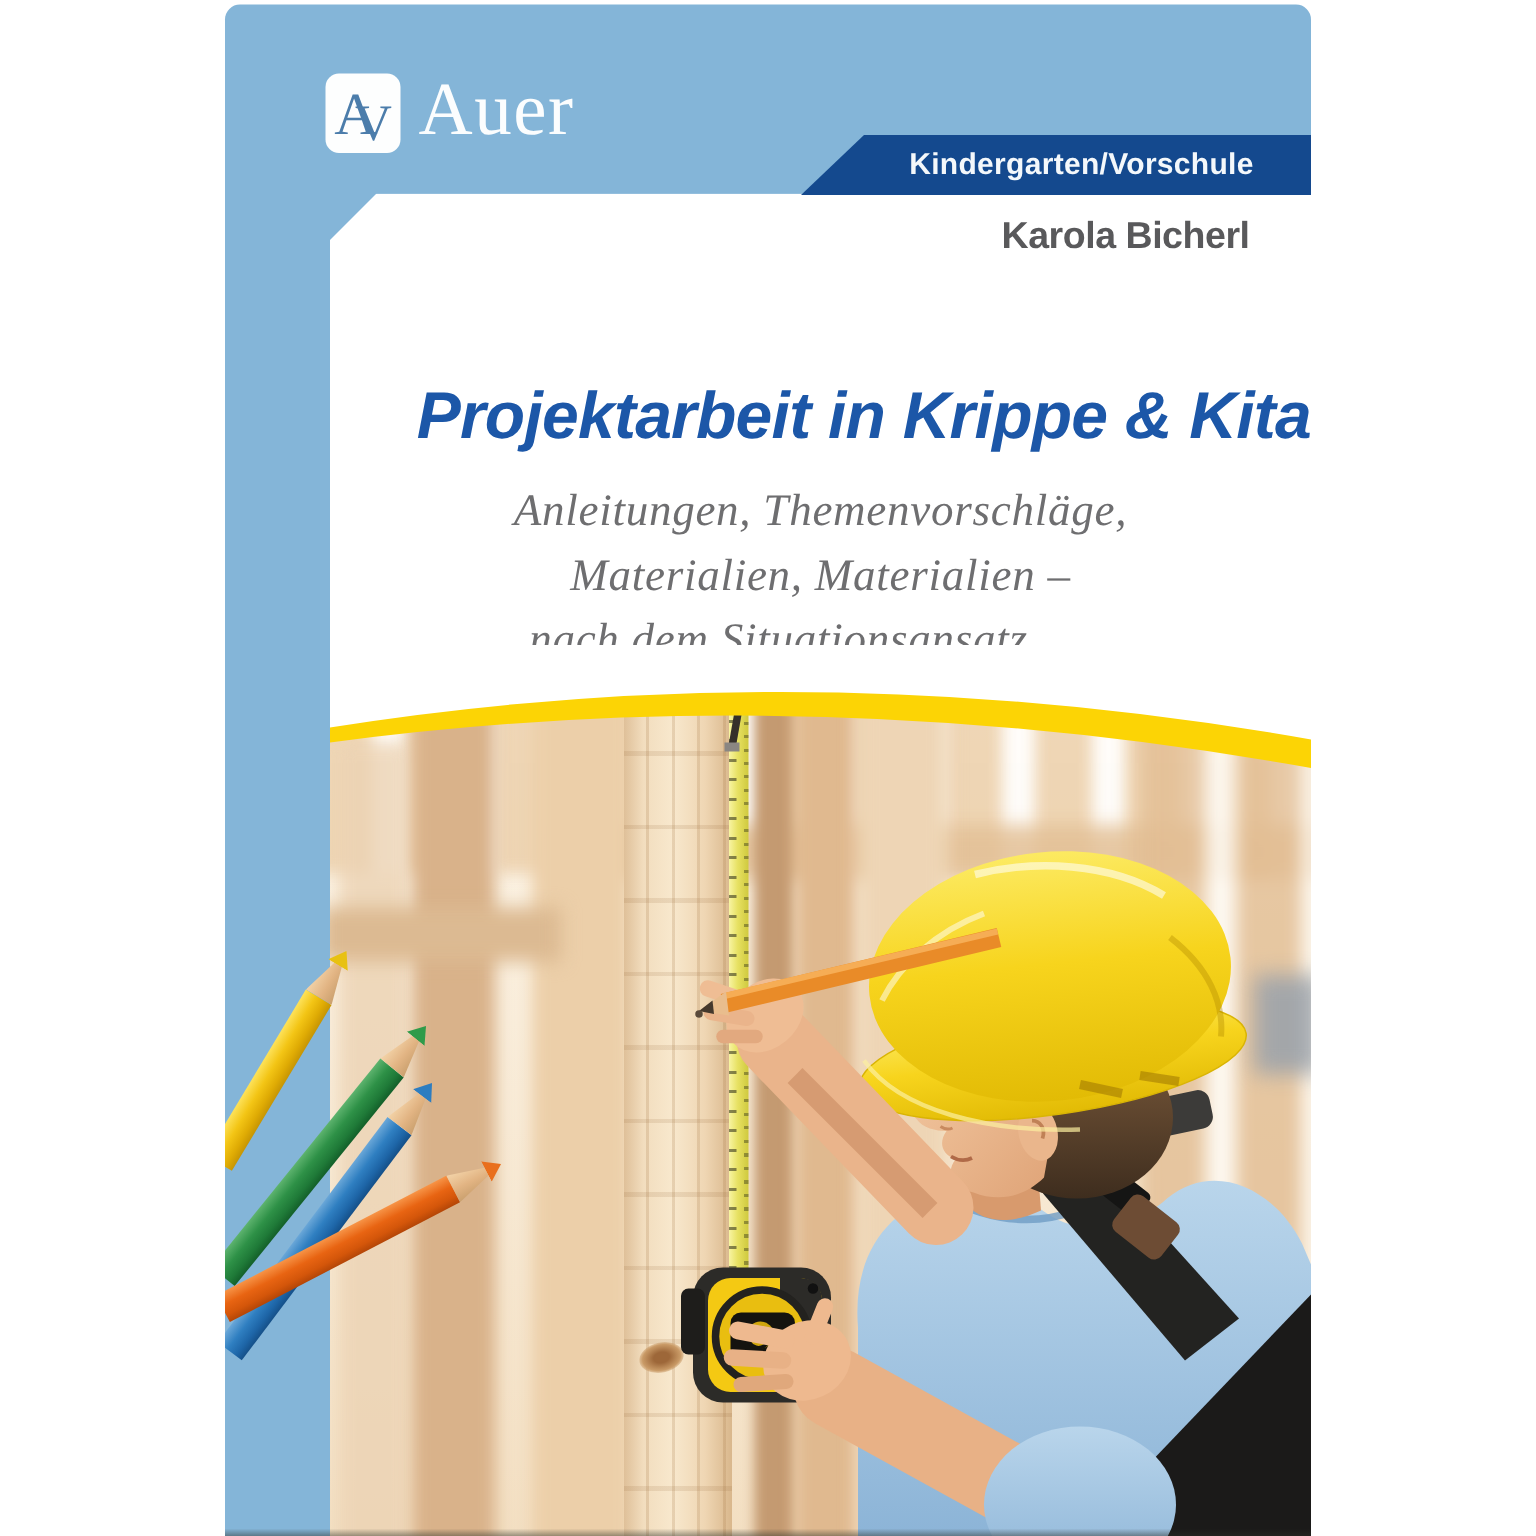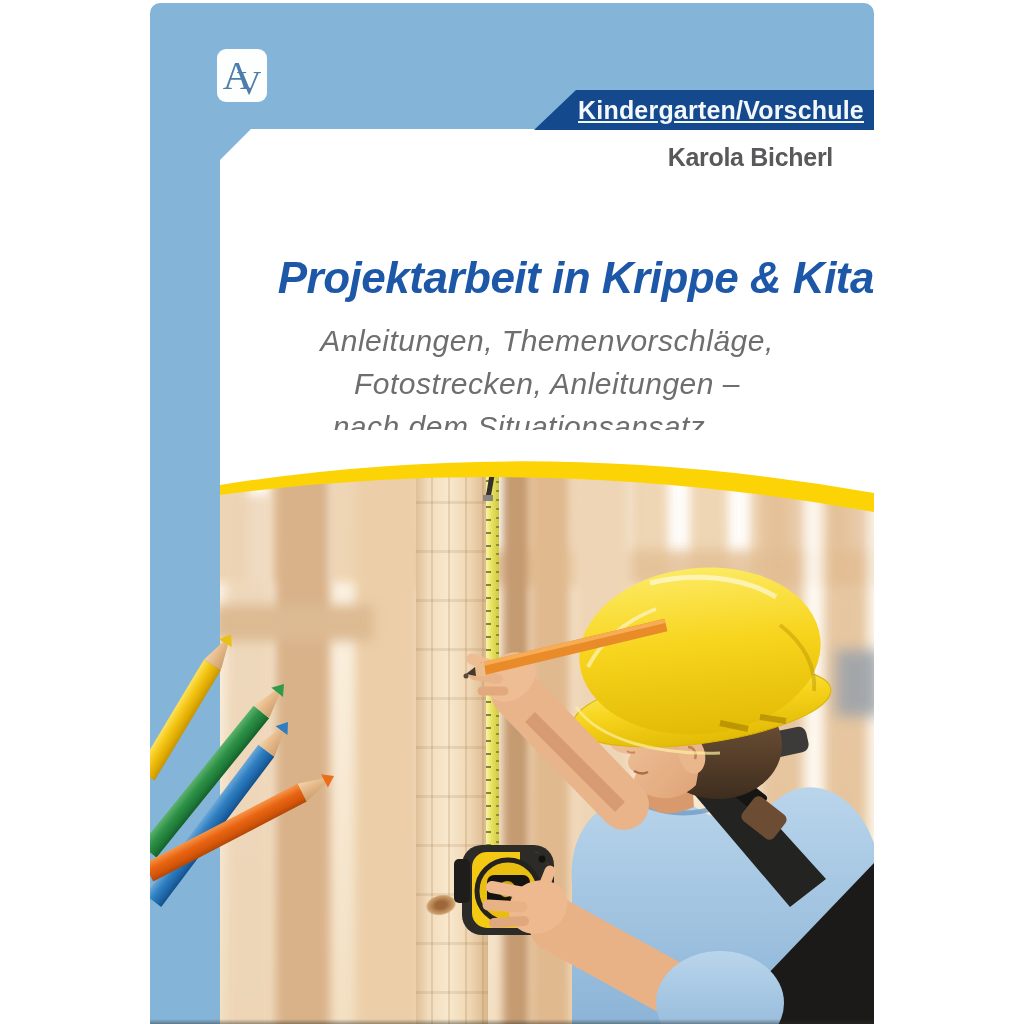--- a/index.html
+++ b/index.html
@@ -109,6 +109,7 @@
     <span class="mA">A</span>
     <span class="mV">V</span>
   </div>
+  <div class="wordmark">Auer</div>
 
   <div class="banner">
     <span>Kindergarten/Vorschule</span>

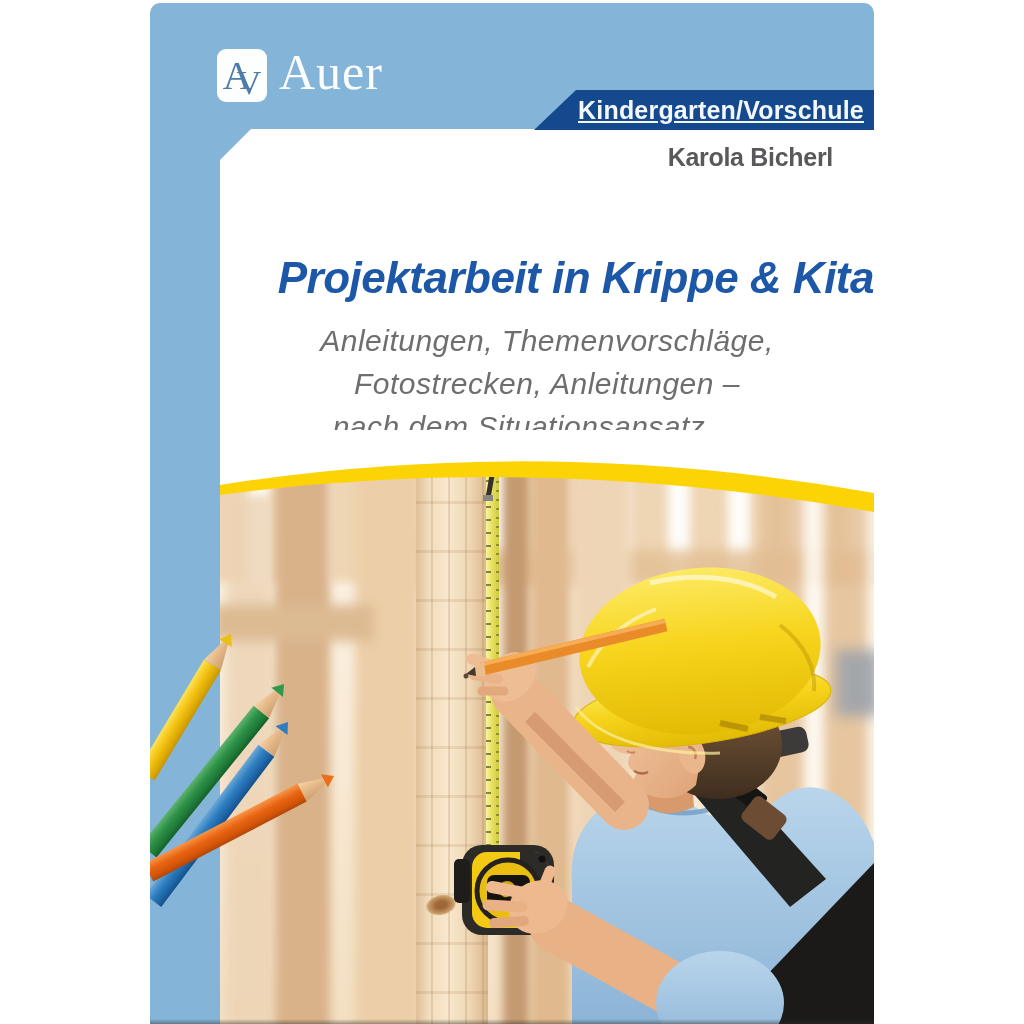--- a/index.html
+++ b/index.html
@@ -25,7 +25,7 @@
   .banner{position:absolute;right:0;top:87px;width:340px;height:40px;background:#14498e;
           clip-path:polygon(42px 0,100% 0,100% 100%,0 100%);z-index:3;
           display:flex;align-items:center;justify-content:center;padding-left:34px;box-sizing:border-box;}
-  .banner span{color:#f4f8fb;font-size:25px;font-weight:bold;letter-spacing:0.2px;text-decoration:underline;}
+  .banner span{color:#f4f8fb;font-size:20px;font-weight:bold;letter-spacing:0.2px;}
 
   
   .panel{position:absolute;left:70px;top:126px;width:654px;height:334px;background:#ffffff;

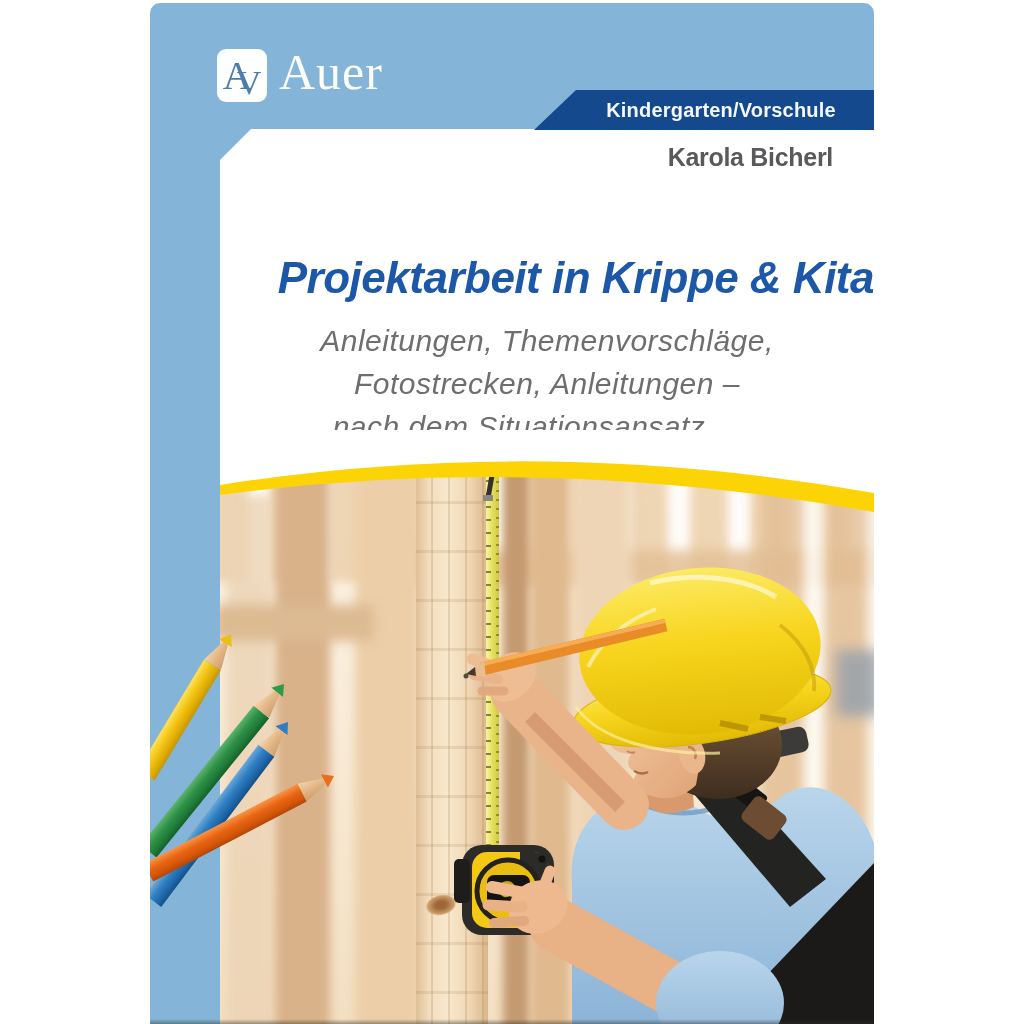--- a/index.html
+++ b/index.html
@@ -36,7 +36,7 @@
            font-size:44px;font-weight:bold;font-style:italic;letter-spacing:-0.5px;}
   .subtitle{position:absolute;left:0;right:0;top:190px;text-align:center;color:#6e6e70;
            font-size:30px;line-height:43px;font-style:italic;letter-spacing:0.5px;
-           font-family:Liberation Sans, sans-serif;}
+           font-family:Liberation Serif, serif;}
   .subtitle .l3{transform:translateX(-28px);}
 
   

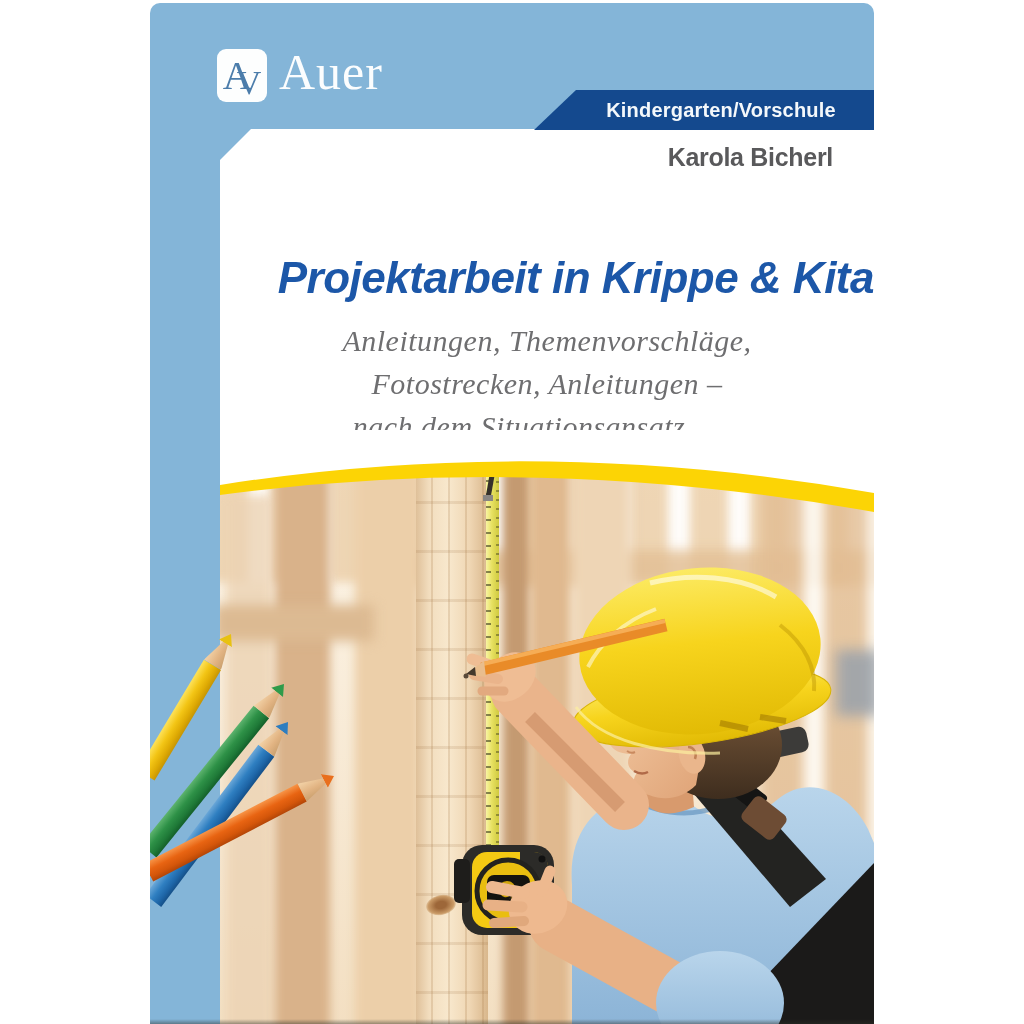--- a/index.html
+++ b/index.html
@@ -122,7 +122,7 @@
     <div class="book-title">Projektarbeit in Krippe &amp; Kita</div>
     <div class="subtitle">
       <div class="l1">Anleitungen, Themenvorschläge,</div>
-      <div class="l2">Fotostrecken, Anleitungen –</div>
+      <div class="l2">Materialien, Materialien –</div>
       <div class="l3">nach dem Situationsansatz</div>
     </div>
   </div>

